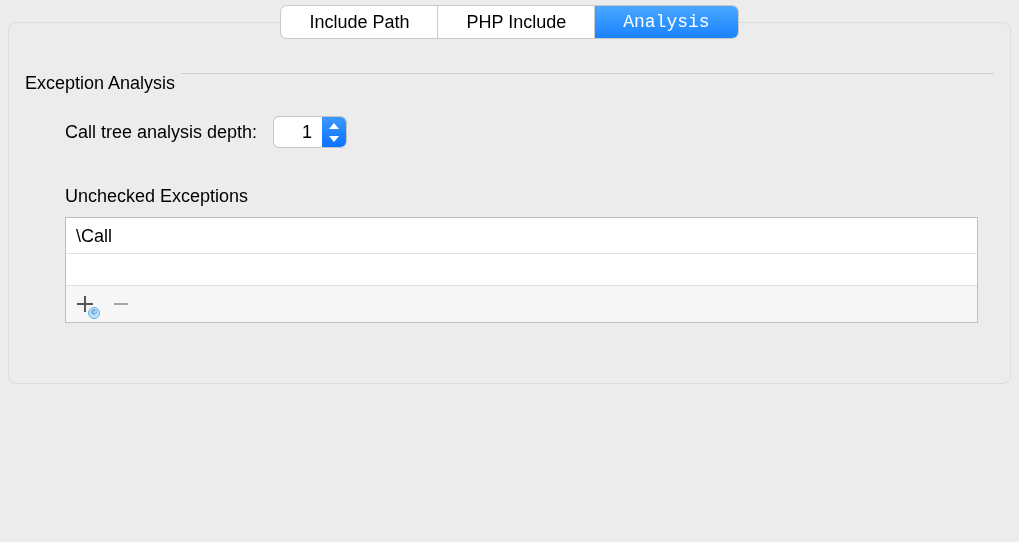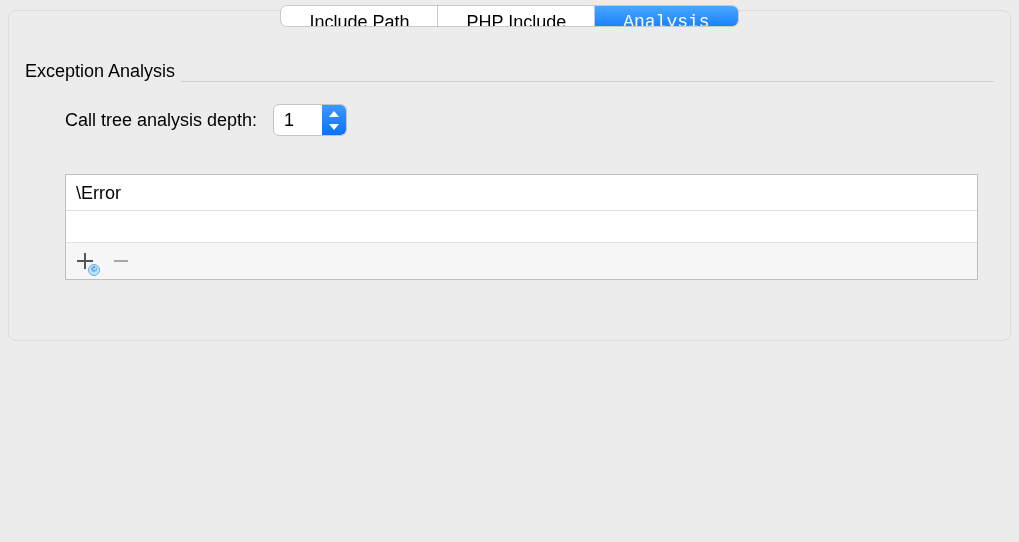--- a/index.html
+++ b/index.html
@@ -35,7 +35,7 @@
       background: #fff;
       border-right: 1px solid #c9c9c9;
       cursor: pointer;
-      height: 20px;
+      height: 32px;
       line-height: 22px;
     }
     .tab:last-child {

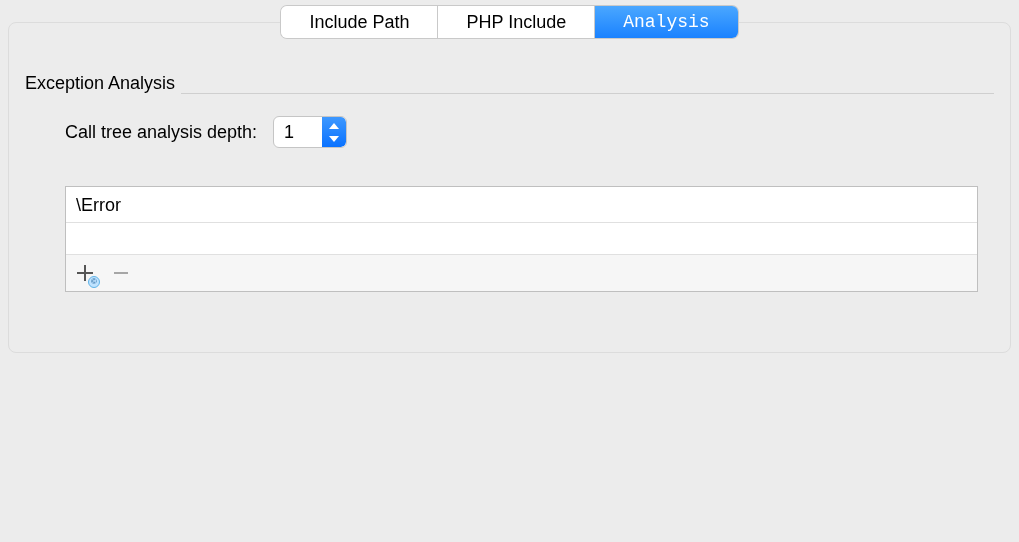--- a/index.html
+++ b/index.html
@@ -59,7 +59,7 @@
     }
     .section-header {
       display: flex;
-      align-items: flex-end;
+      align-items: flex-start;
       gap: 6px;
       margin-bottom: 22px;
     }

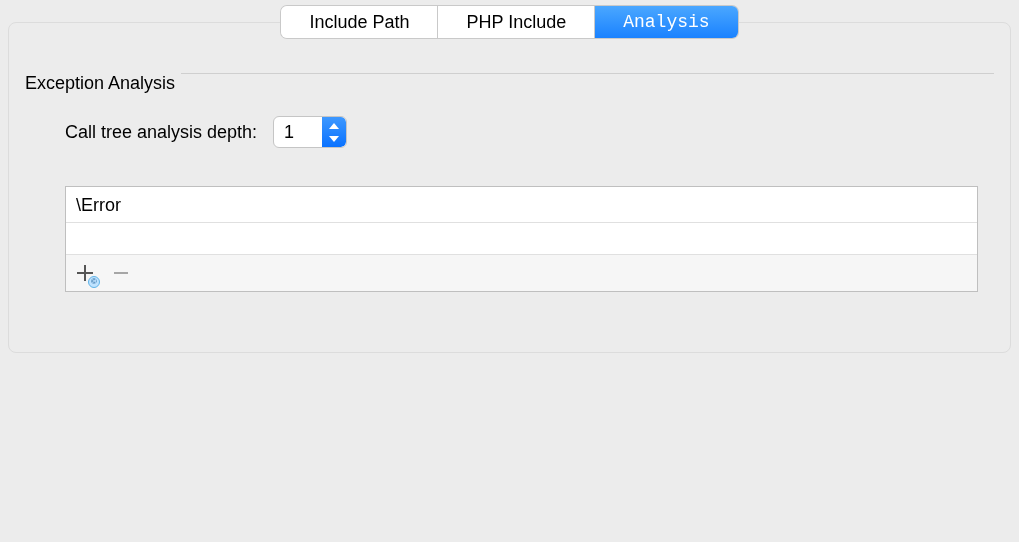--- a/index.html
+++ b/index.html
@@ -84,6 +84,7 @@
       gap: 16px;
       padding-left: 40px;
       margin-bottom: 38px;
+      text-align: right;
     }
     .field-label {
       font-size: 18px;

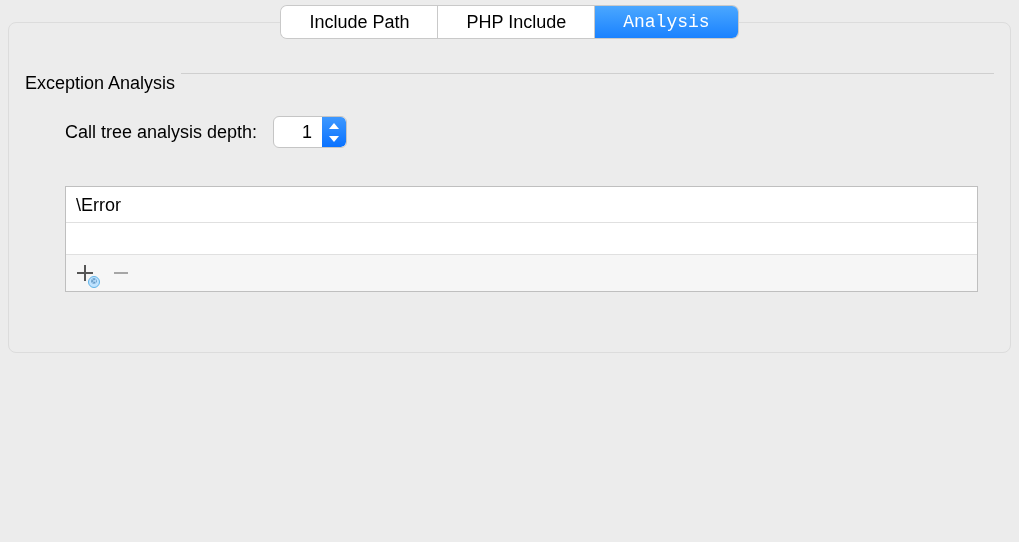--- a/index.html
+++ b/index.html
@@ -237,6 +237,10 @@
     </div>
 
     <div class="unchecked">
+      <div class="subsection-header">
+        <span class="label">Unchecked Exceptions</span>
+        <div class="rule"></div>
+      </div>
 
       <div class="list-box">
         <div class="list-item">\Error</div>

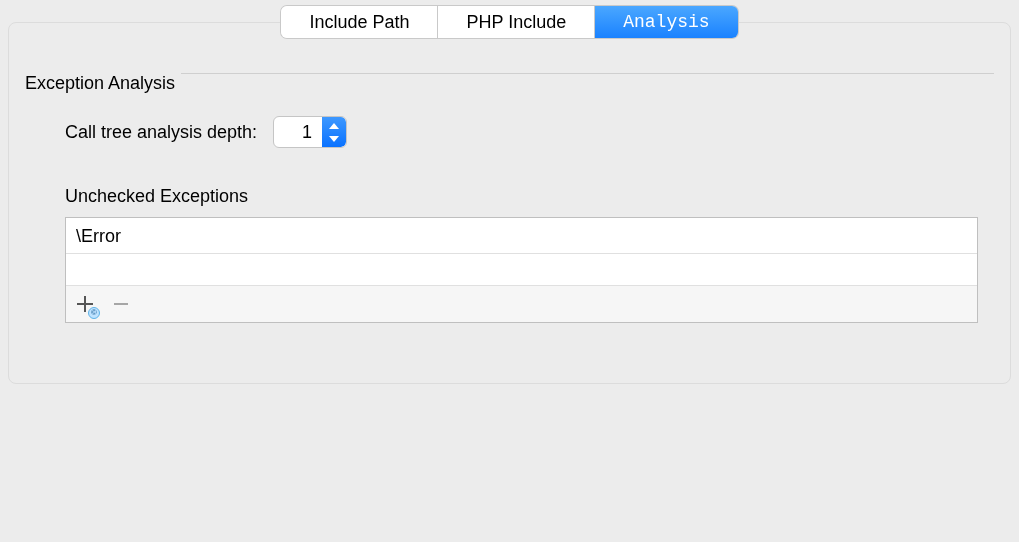--- a/index.html
+++ b/index.html
@@ -243,7 +243,7 @@
       </div>
 
       <div class="list-box">
-        <div class="list-item">\Error</div>
+        <div class="list-item">\Call</div>
         <div class="list-empty-row"></div>
         <div class="list-toolbar">
           <div class="tb-btn">

